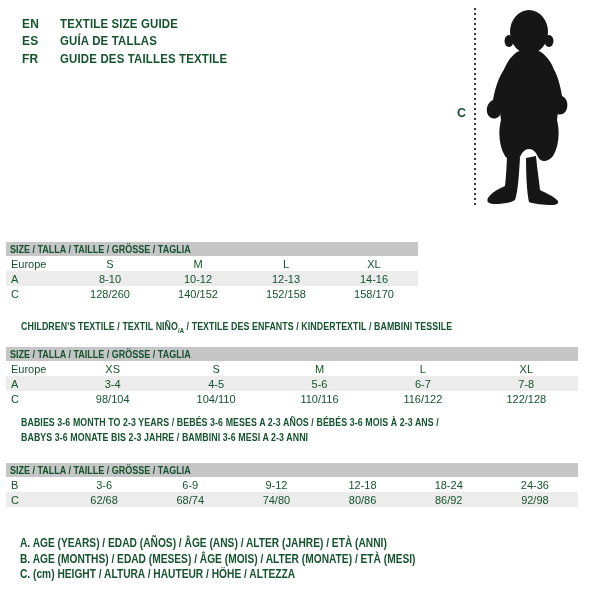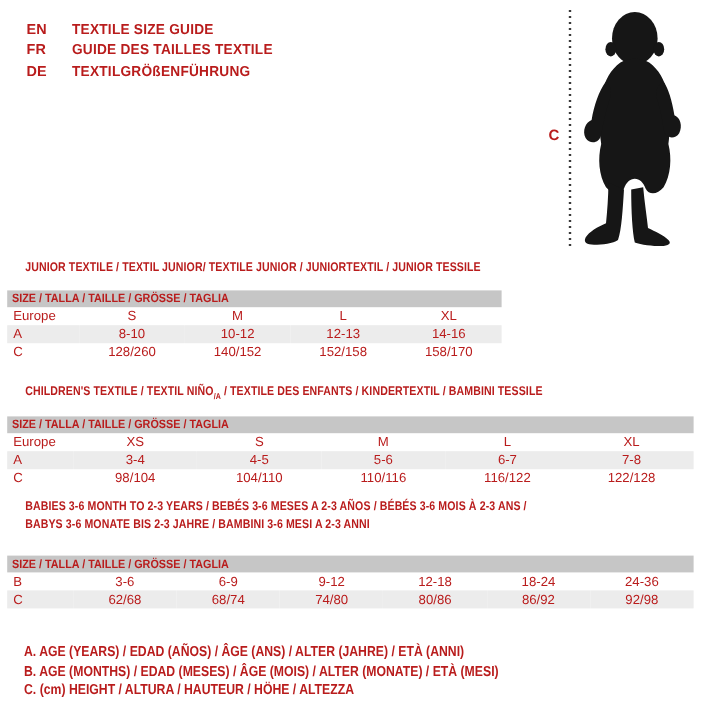--- a/index.html
+++ b/index.html
@@ -4,7 +4,7 @@
 <style>
   html,body{margin:0;padding:0;background:#fff;}
   .page{position:relative;width:600px;height:600px;background:#ffffff;overflow:hidden;
-        font-family:"Liberation Sans","DejaVu Sans",sans-serif;color:#b91c1c;}
+        font-family:"Liberation Sans","DejaVu Sans",sans-serif;color:#14532d;}
 
   
   .cx95{display:inline-block;transform:scaleX(.95);transform-origin:0 50%;white-space:nowrap;}

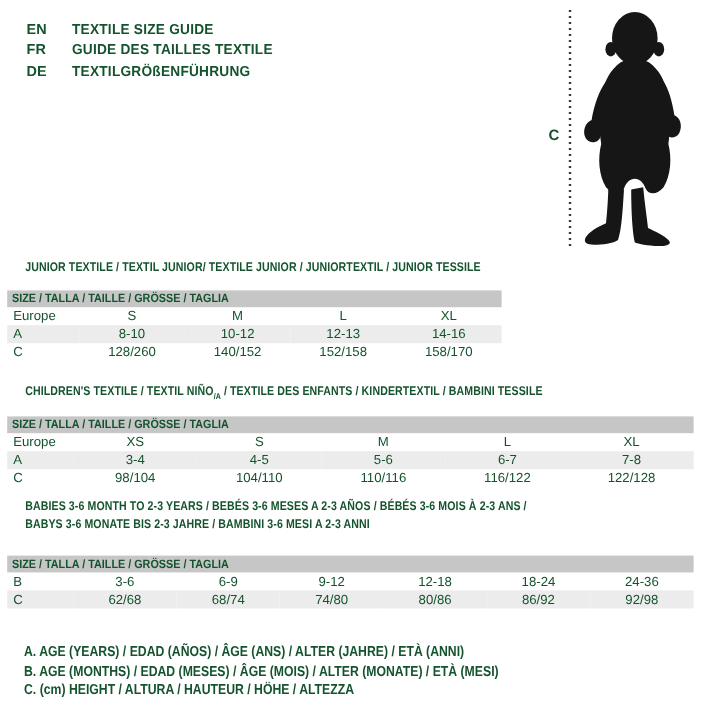--- a/index.html
+++ b/index.html
@@ -55,6 +55,10 @@
     <div class="lang-row">
       <span class="lang-code">EN</span>
       <span class="cx95">TEXTILE SIZE GUIDE</span>
+    </div>
+    <div class="lang-row">
+      <span class="lang-code">ES</span>
+      <span class="cx95">GUÍA DE TALLAS</span>
     </div>
     <div class="lang-row">
       <span class="lang-code">FR</span>

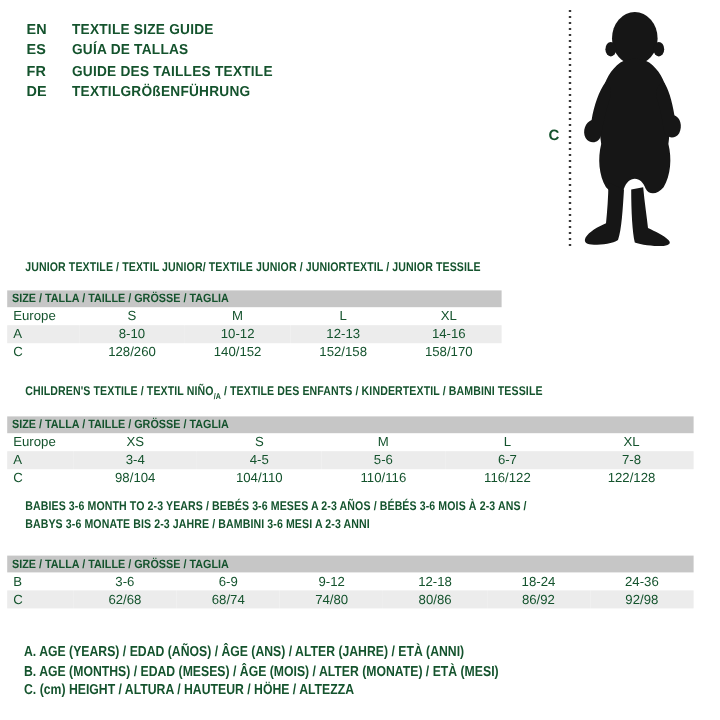--- a/index.html
+++ b/index.html
@@ -63,10 +63,6 @@
     <div class="lang-row">
       <span class="lang-code">FR</span>
       <span class="cx95">GUIDE DES TAILLES TEXTILE</span>
-    </div>
-    <div class="lang-row">
-      <span class="lang-code">DE</span>
-      <span class="cx95">TEXTILGRÖßENFÜHRUNG</span>
     </div>
   </div>
 

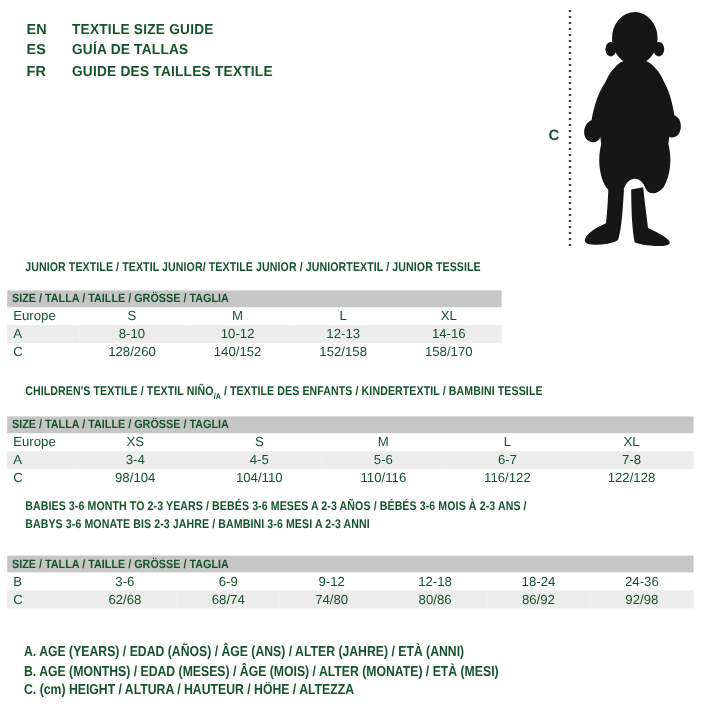--- a/index.html
+++ b/index.html
@@ -86,9 +86,6 @@
              C61 199 51 198 46 196 C44 188 43 170 43 152 Z"></path>
   </svg>
 
-  <div class="table-title t1-title">
-    <span class="cx84">JUNIOR TEXTILE / TEXTIL JUNIOR/ TEXTILE JUNIOR / JUNIORTEXTIL / JUNIOR TESSILE</span>
-  </div>
   <table class="size-table t1">
     <colgroup>
         <col class="label-col">

